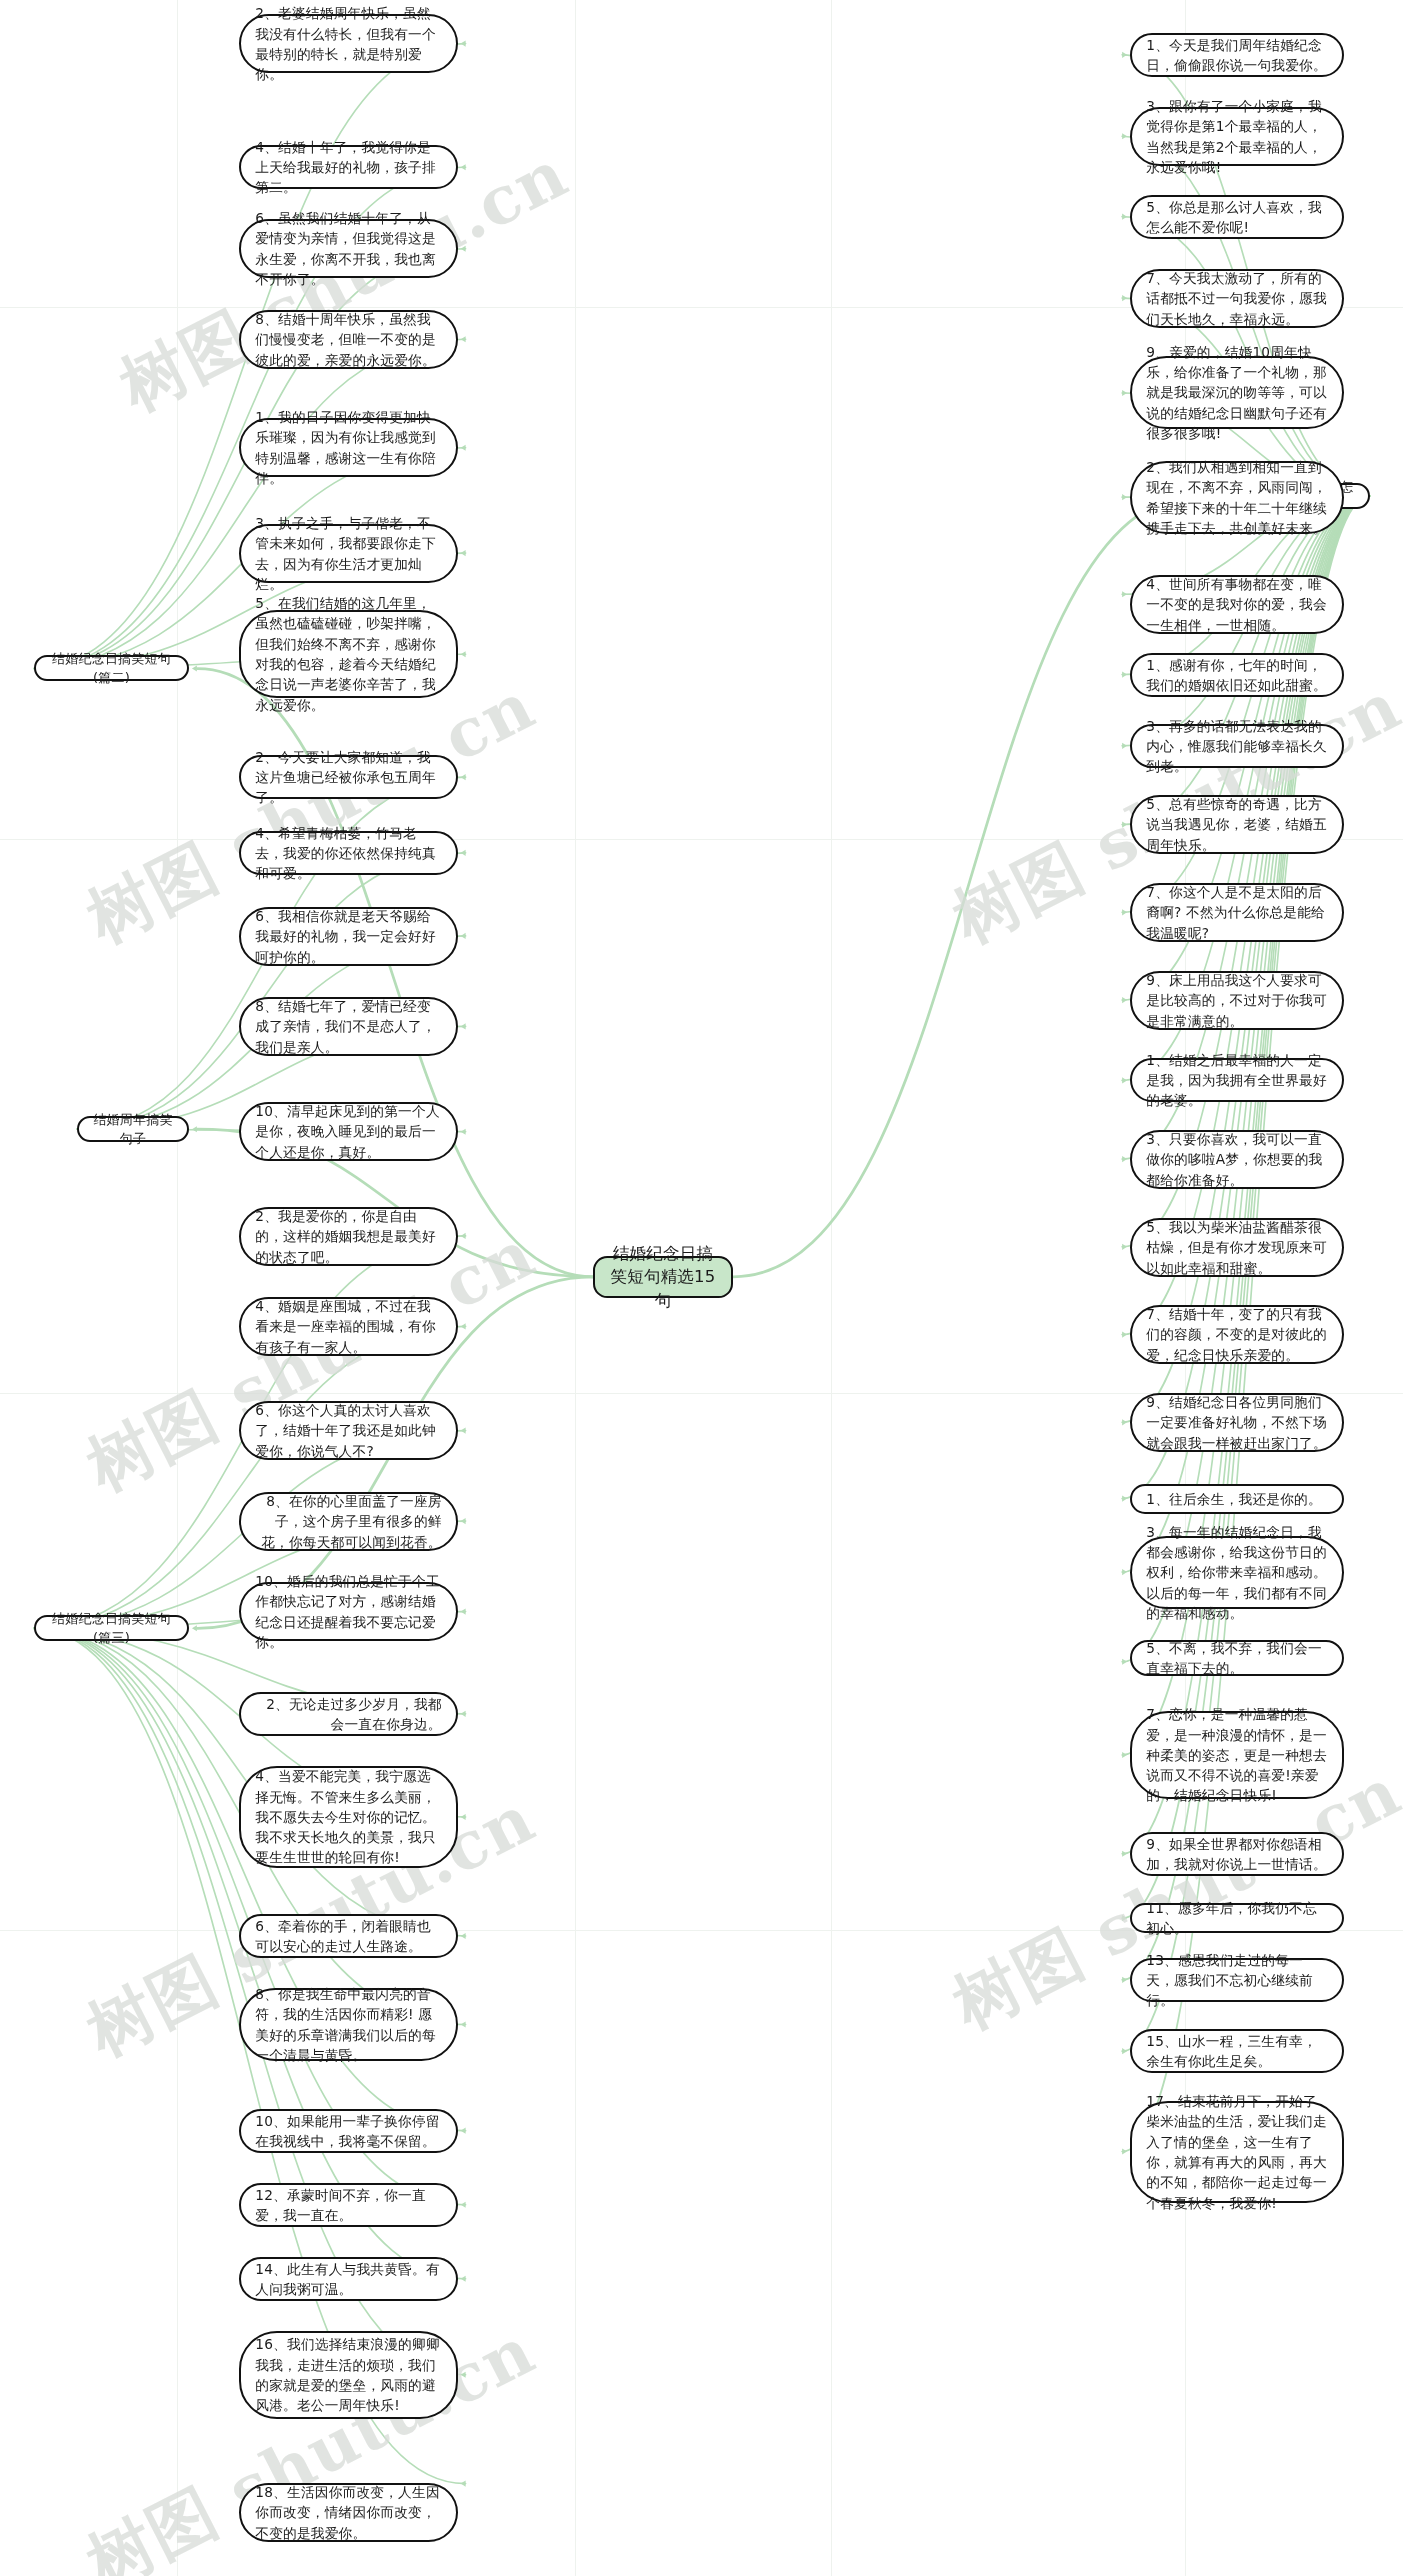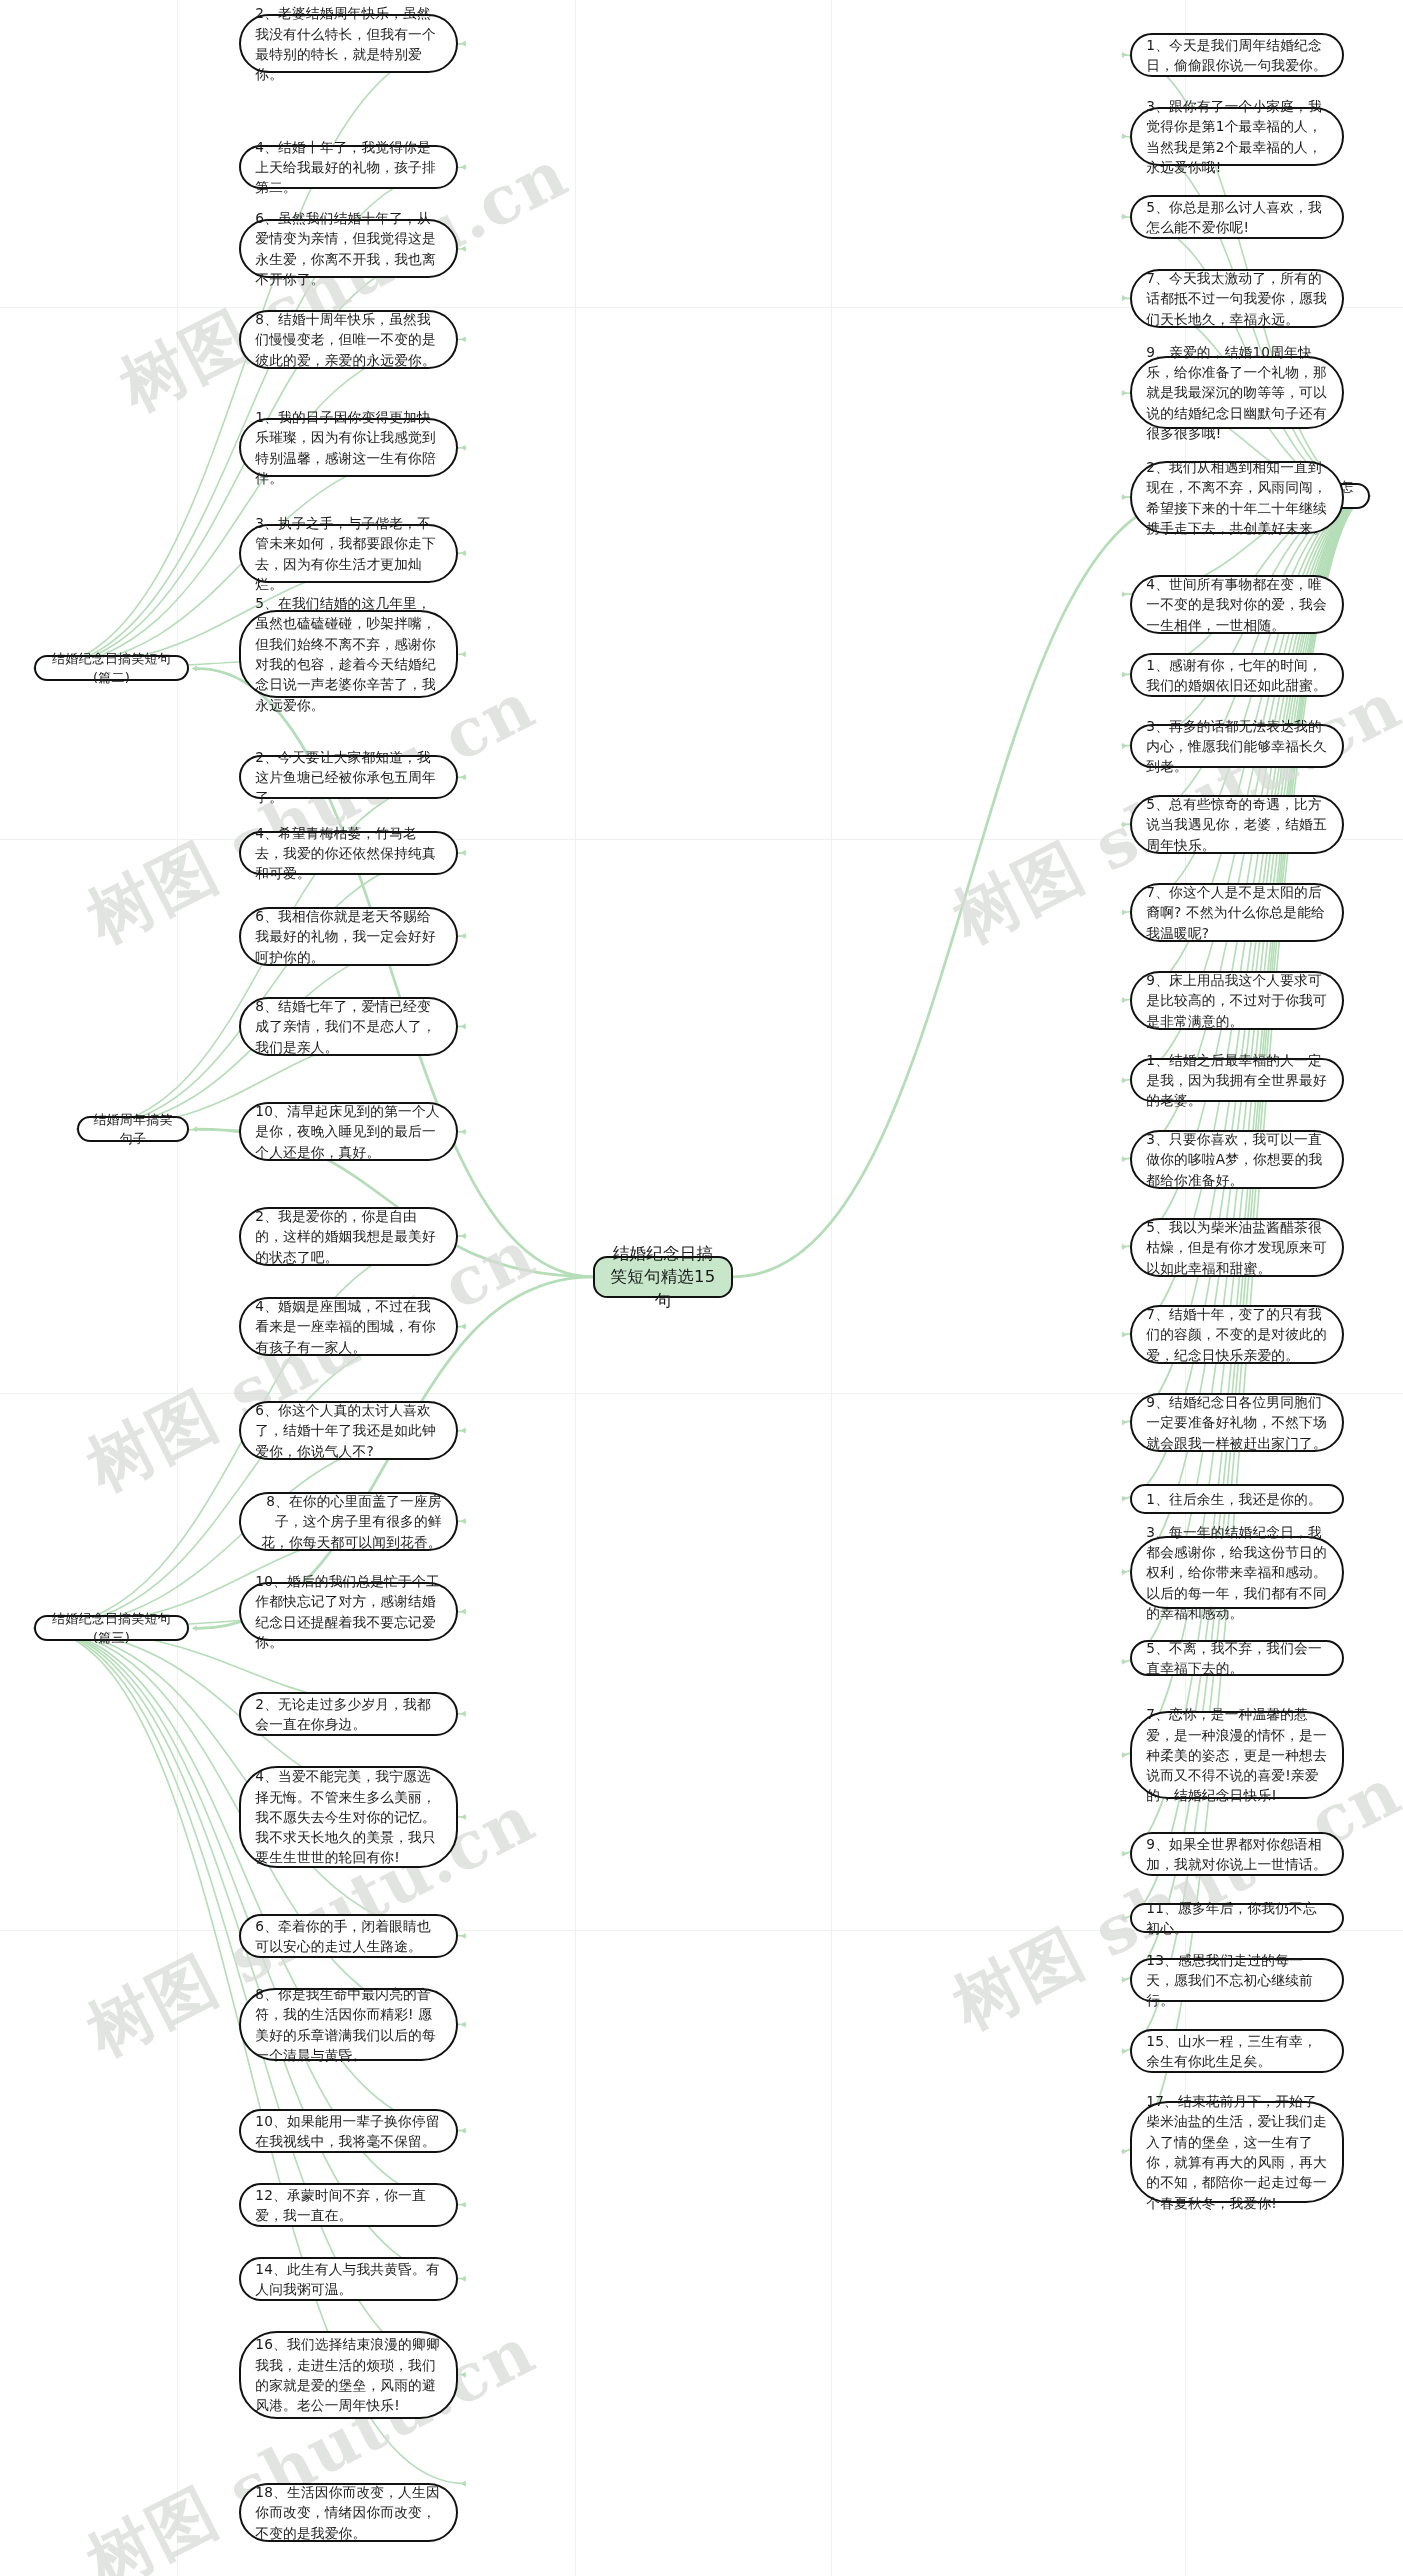--- a/index.html
+++ b/index.html
@@ -281,7 +281,7 @@
       <div class="node leaf" id="left-leaf-16" style="left: 239px; top: 1582px; width: 219px; height: 59px;">
         <span>10、婚后的我们总是忙于个工作都快忘记了对方，感谢结婚纪念日还提醒着我不要忘记爱你。</span>
       </div>
-      <div class="node leaf" id="left-leaf-17" style="left: 239px; top: 1692px; width: 219px; height: 44px;">
+      <div class="node leaf" id="left-leaf-17" style="left: 239px; top: 1692px; width: 219px; height: 44px; text-align: right;">
         <span>2、无论走过多少岁月，我都会一直在你身边。</span>
       </div>
       <div class="node leaf" id="left-leaf-18" style="left: 239px; top: 1766px; width: 219px; height: 102px;">

